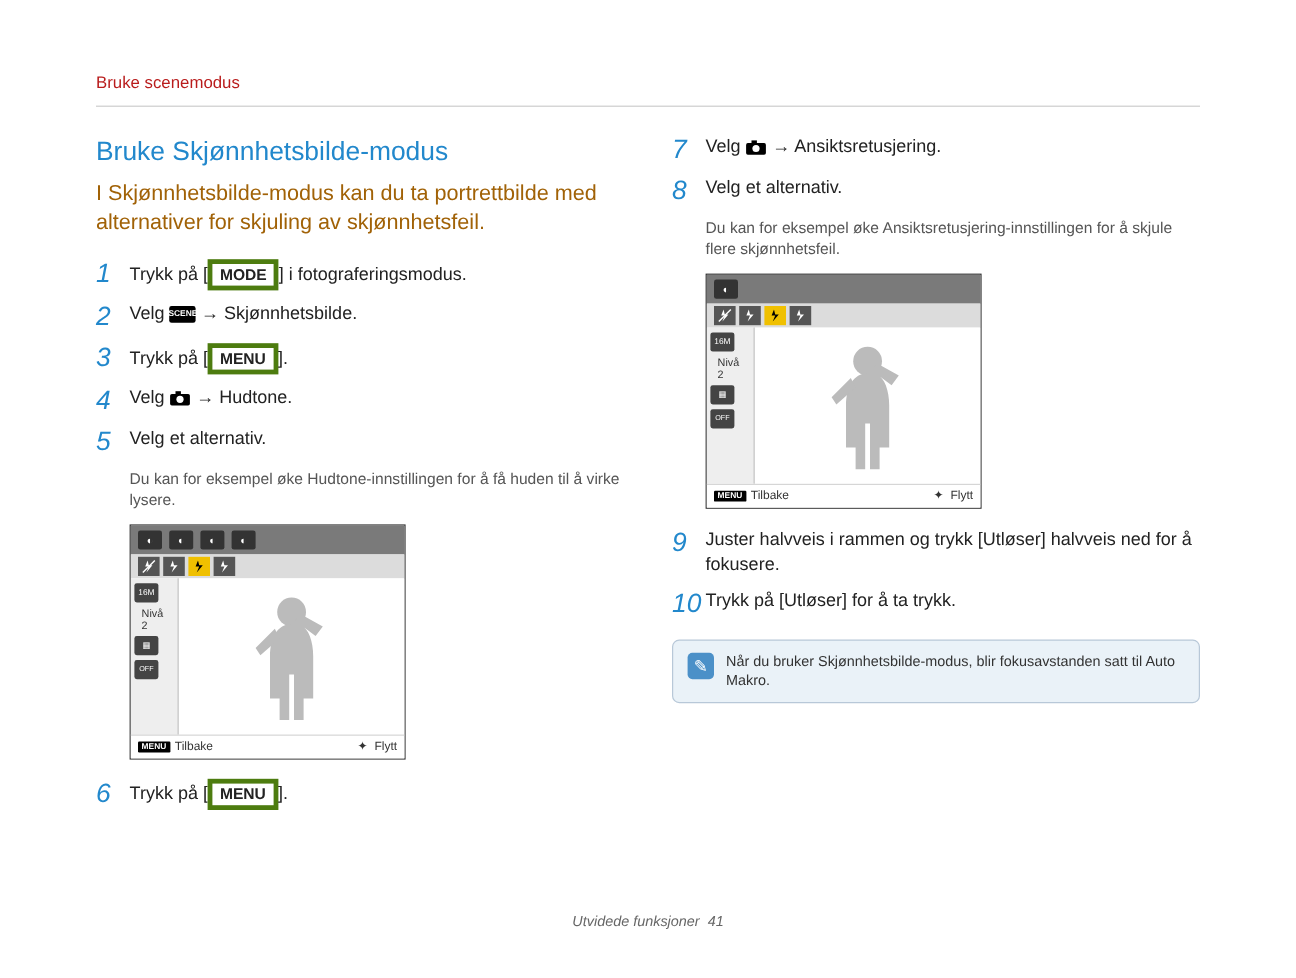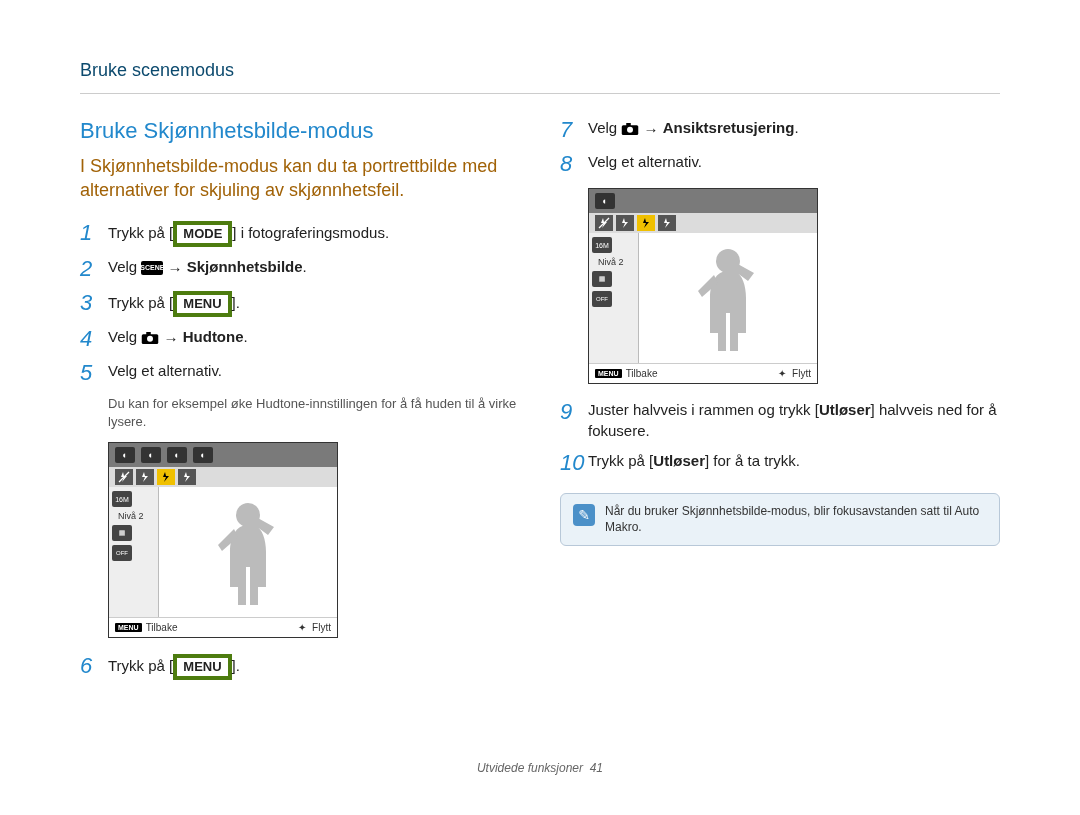--- a/index.html
+++ b/index.html
@@ -13,8 +13,8 @@
       position: relative;
     }
     .breadcrumb {
-      font-size: 18px;
-      color: #0c4a6e;
+      font-size: 14px;
+      color: #b91c1c;
       margin-bottom: 8px;
       padding-bottom: 4px;
     }

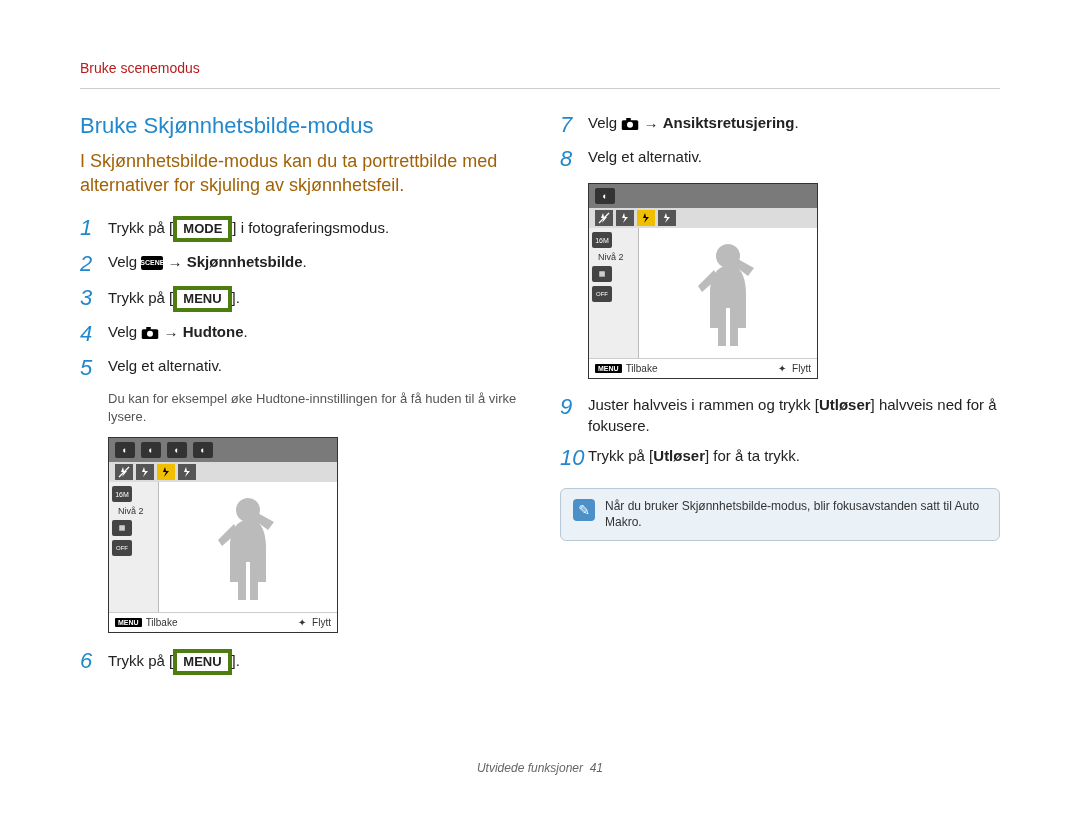--- a/index.html
+++ b/index.html
@@ -64,7 +64,7 @@
       color: #222;
       line-height: 1.35;
     }
-    .step-text .kw { font-weight: bold; }
+    .step-text .kw { font-weight: normal; }
     .btn-label {
       display: inline-block;
       border: 4px solid #4d7c0f;

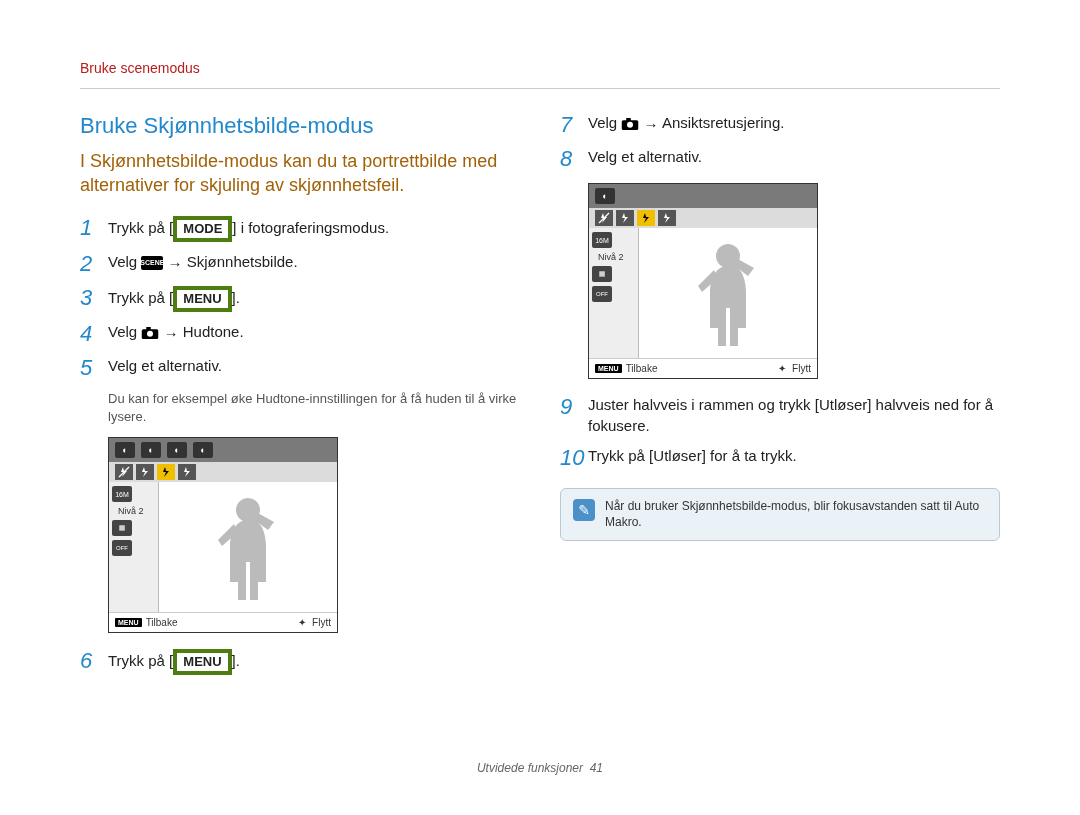--- a/index.html
+++ b/index.html
@@ -360,6 +360,7 @@
         </span>
       </li>
     </ol>
+    <div class="substep">Du kan for eksempel øke Ansiktsretusjering-innstillingen for å skjule flere skjønnhetsfeil.</div>
 
     <div class="lcd">
       <div class="lcd-top">

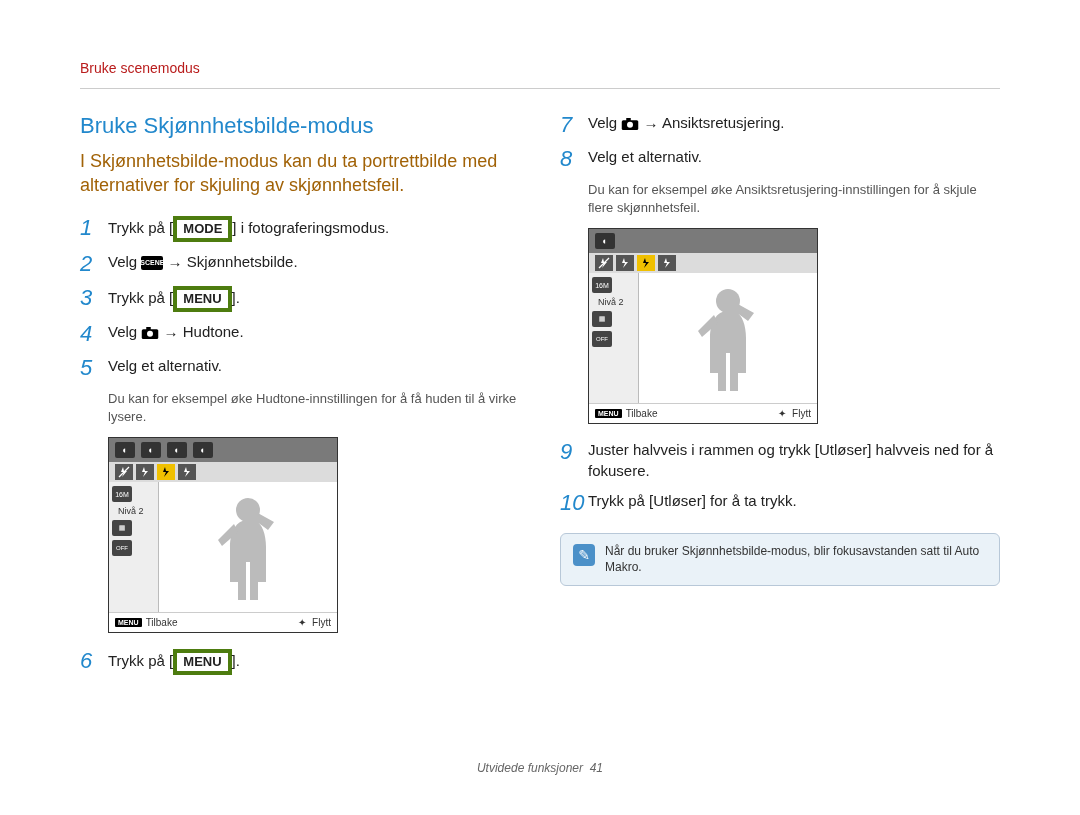--- a/index.html
+++ b/index.html
@@ -131,7 +131,7 @@
       height: 130px;
     }
     .lcd-side {
-      width: 50px;
+      width: 40px;
       background: #eee;
       border-right: 1px solid #bbb;
       display: flex;

